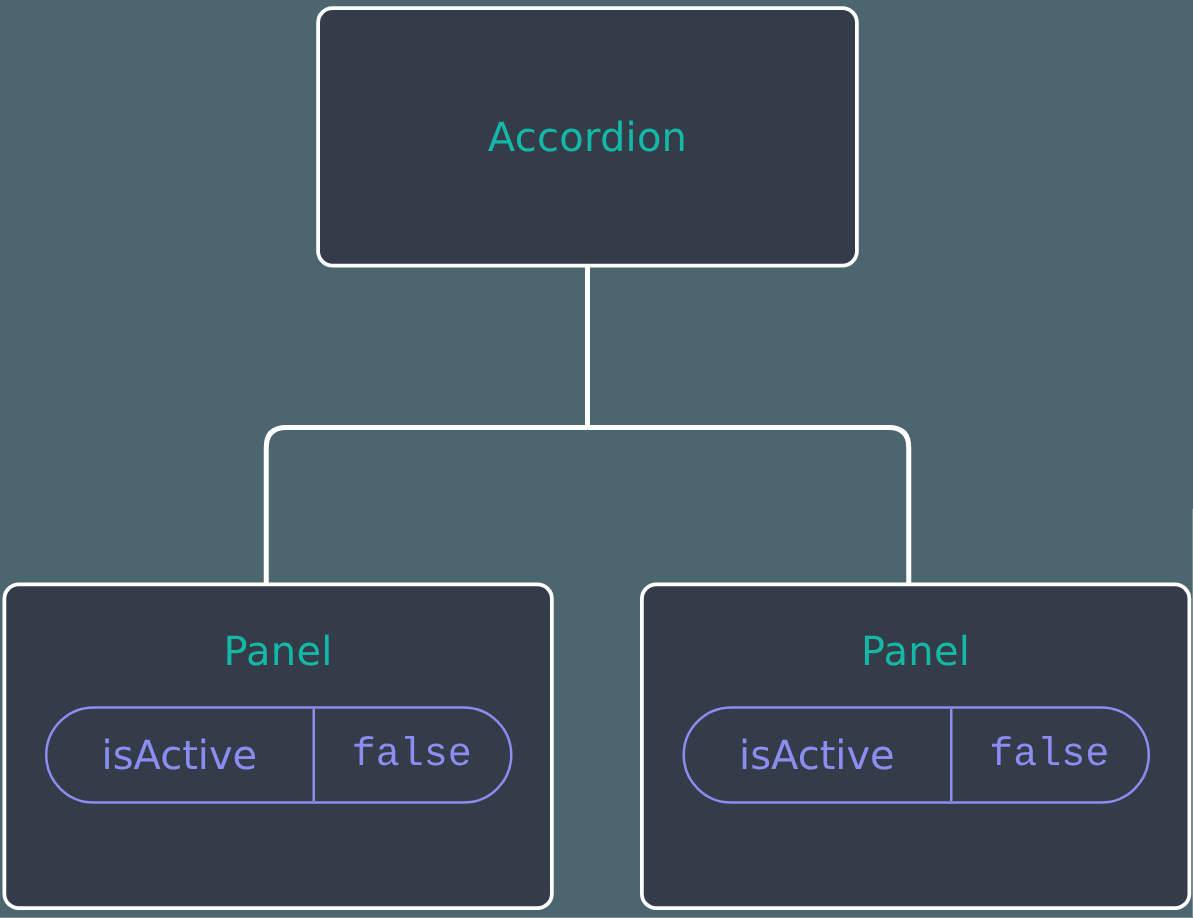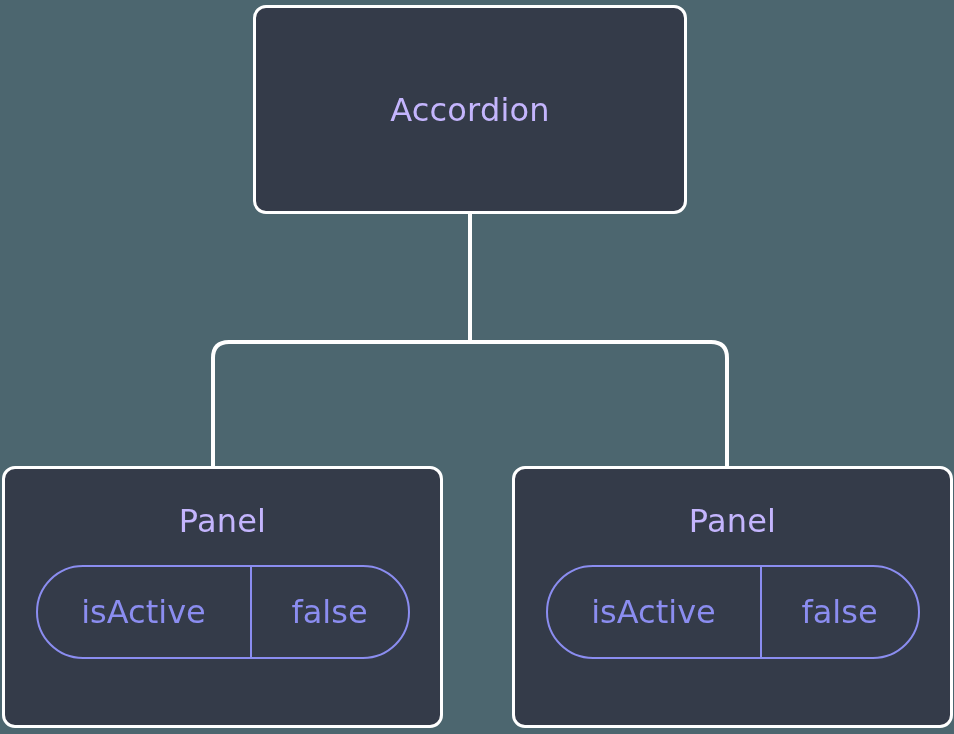--- a/index.html
+++ b/index.html
@@ -68,7 +68,7 @@
   }
 
   .node-title {
-    color: #c4b5fd;
+    color: #14b8a6;
     font-size: 32px;
     line-height: 1;
     letter-spacing: 0.2px;

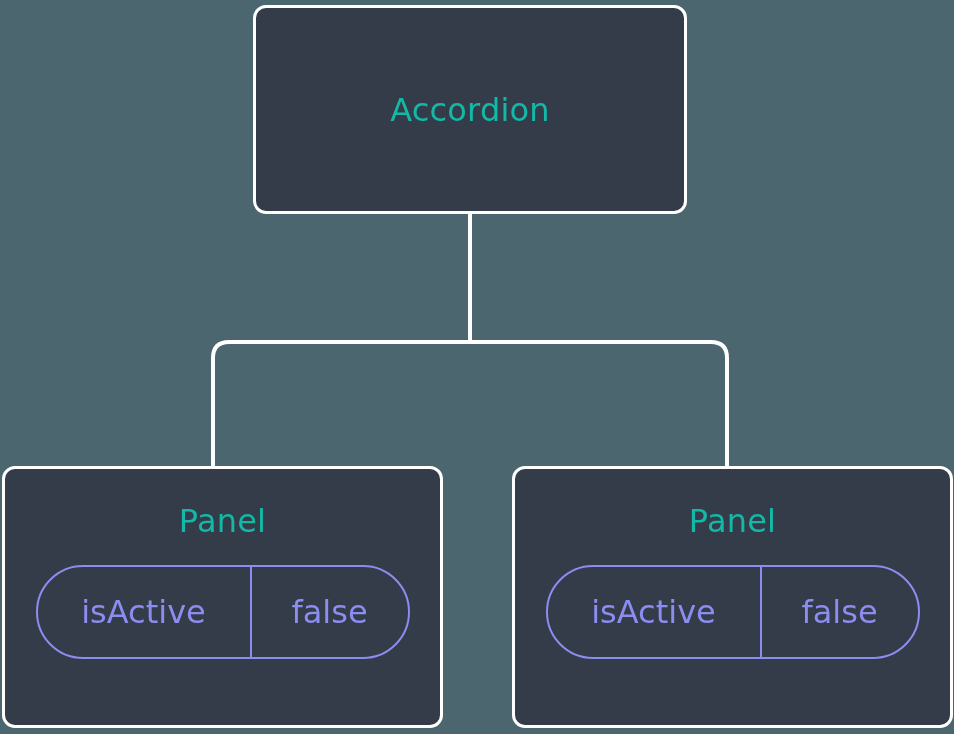--- a/index.html
+++ b/index.html
@@ -84,7 +84,7 @@
   
   .pill {
     margin-top: 28px;
-    height: 94px;
+    height: 78px;
     box-sizing: border-box;
     border: 2px solid #8b8df0;
     border-radius: 49px;

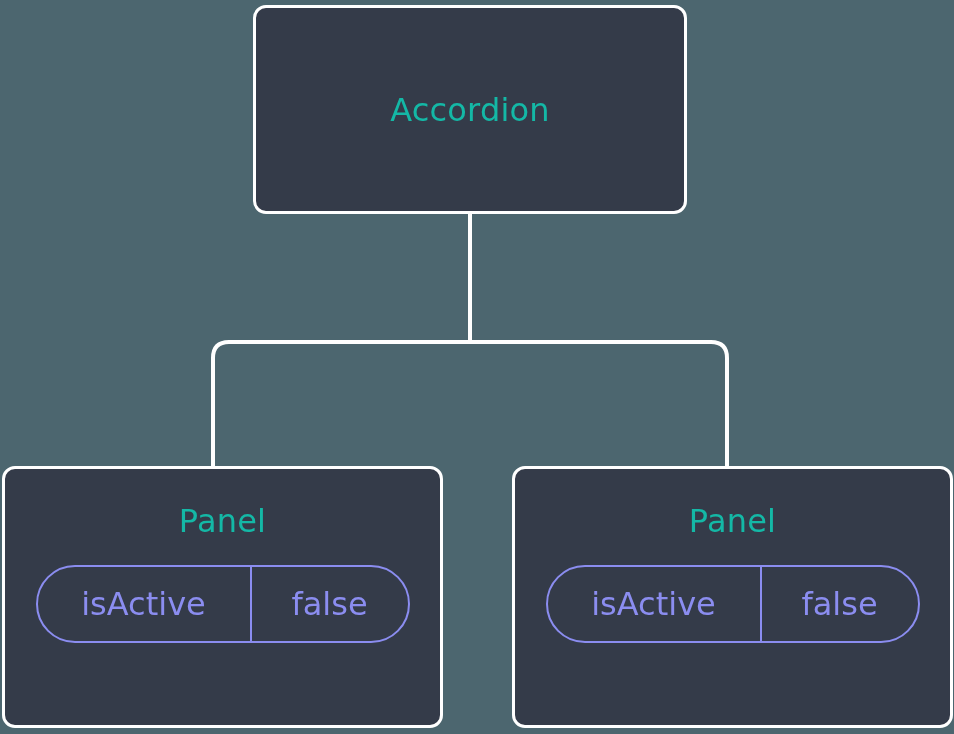--- a/index.html
+++ b/index.html
@@ -112,6 +112,7 @@
 
   .pill-value {
     width: 156px;
+    font-family: Liberation Mono, monospace;
   }
 </style>
 </head>

